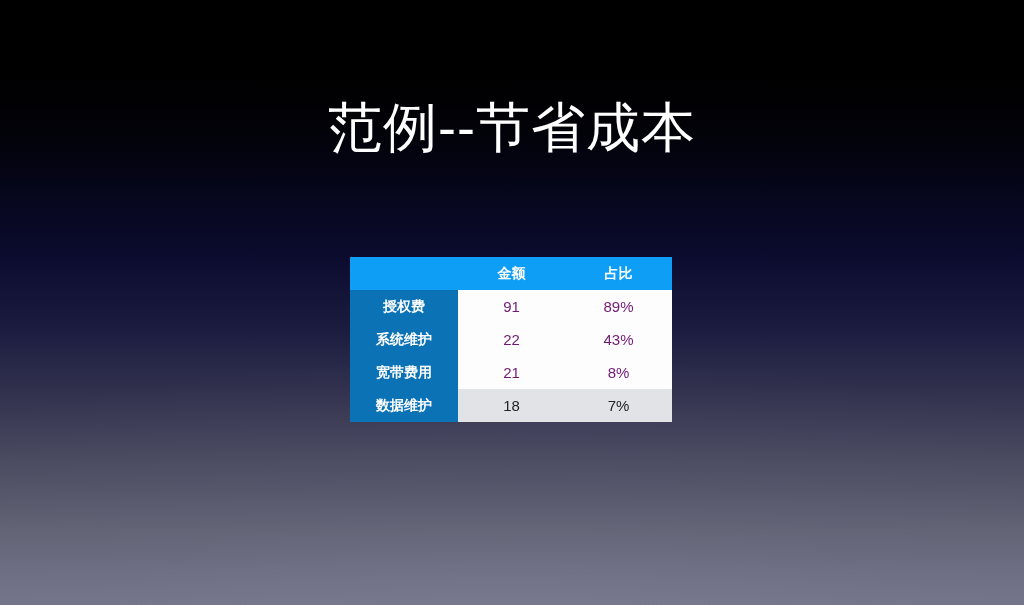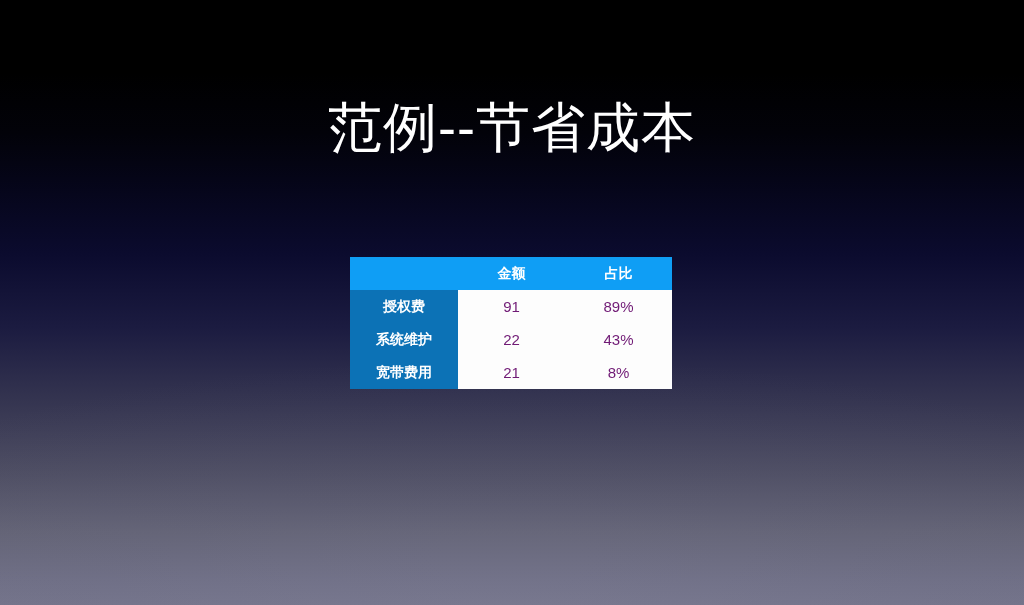--- a/index.html
+++ b/index.html
@@ -155,6 +155,11 @@
           <td class="data-cell">21</td>
           <td class="data-cell">8%</td>
         </tr>
+        <tr class="row-even">
+          <td class="label-cell">数据维护</td>
+          <td class="data-cell">18</td>
+          <td class="data-cell">7%</td>
+        </tr>
       </tbody>
     </table>
   </div>

